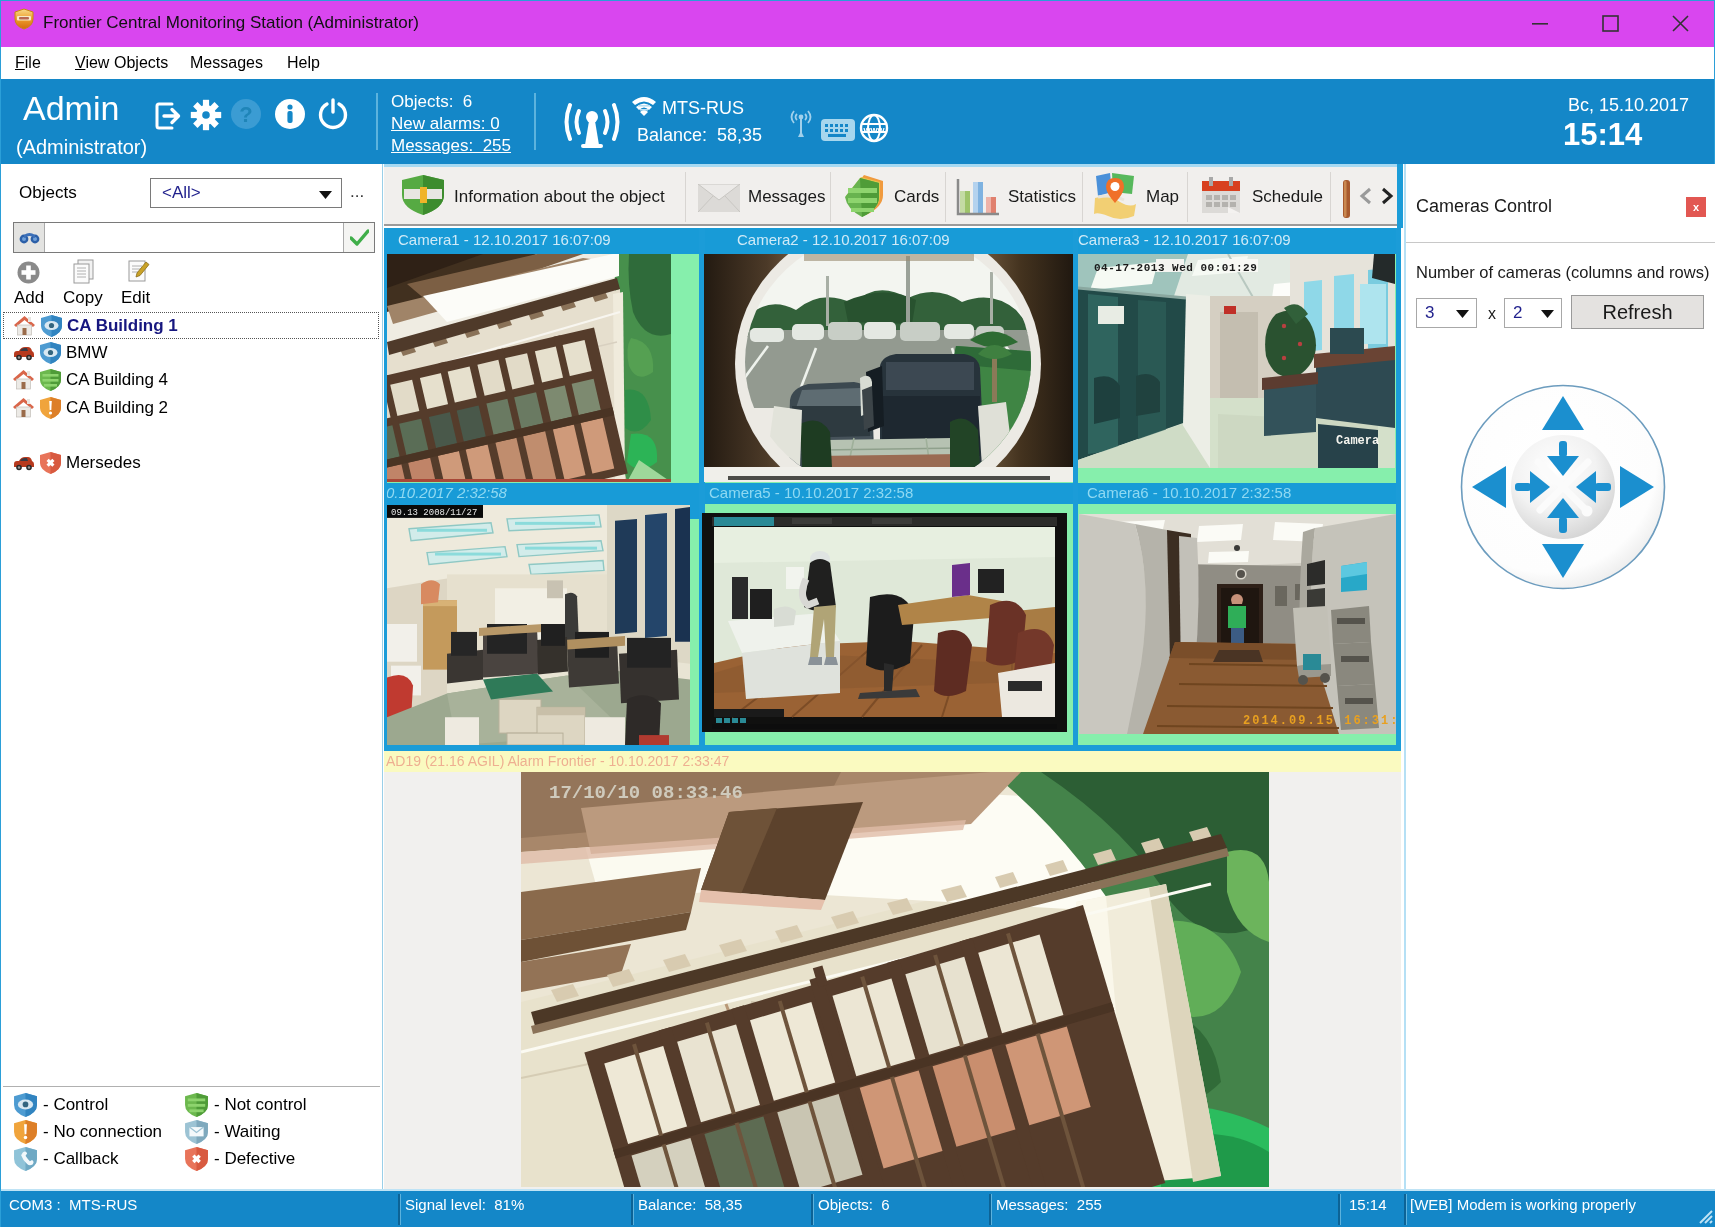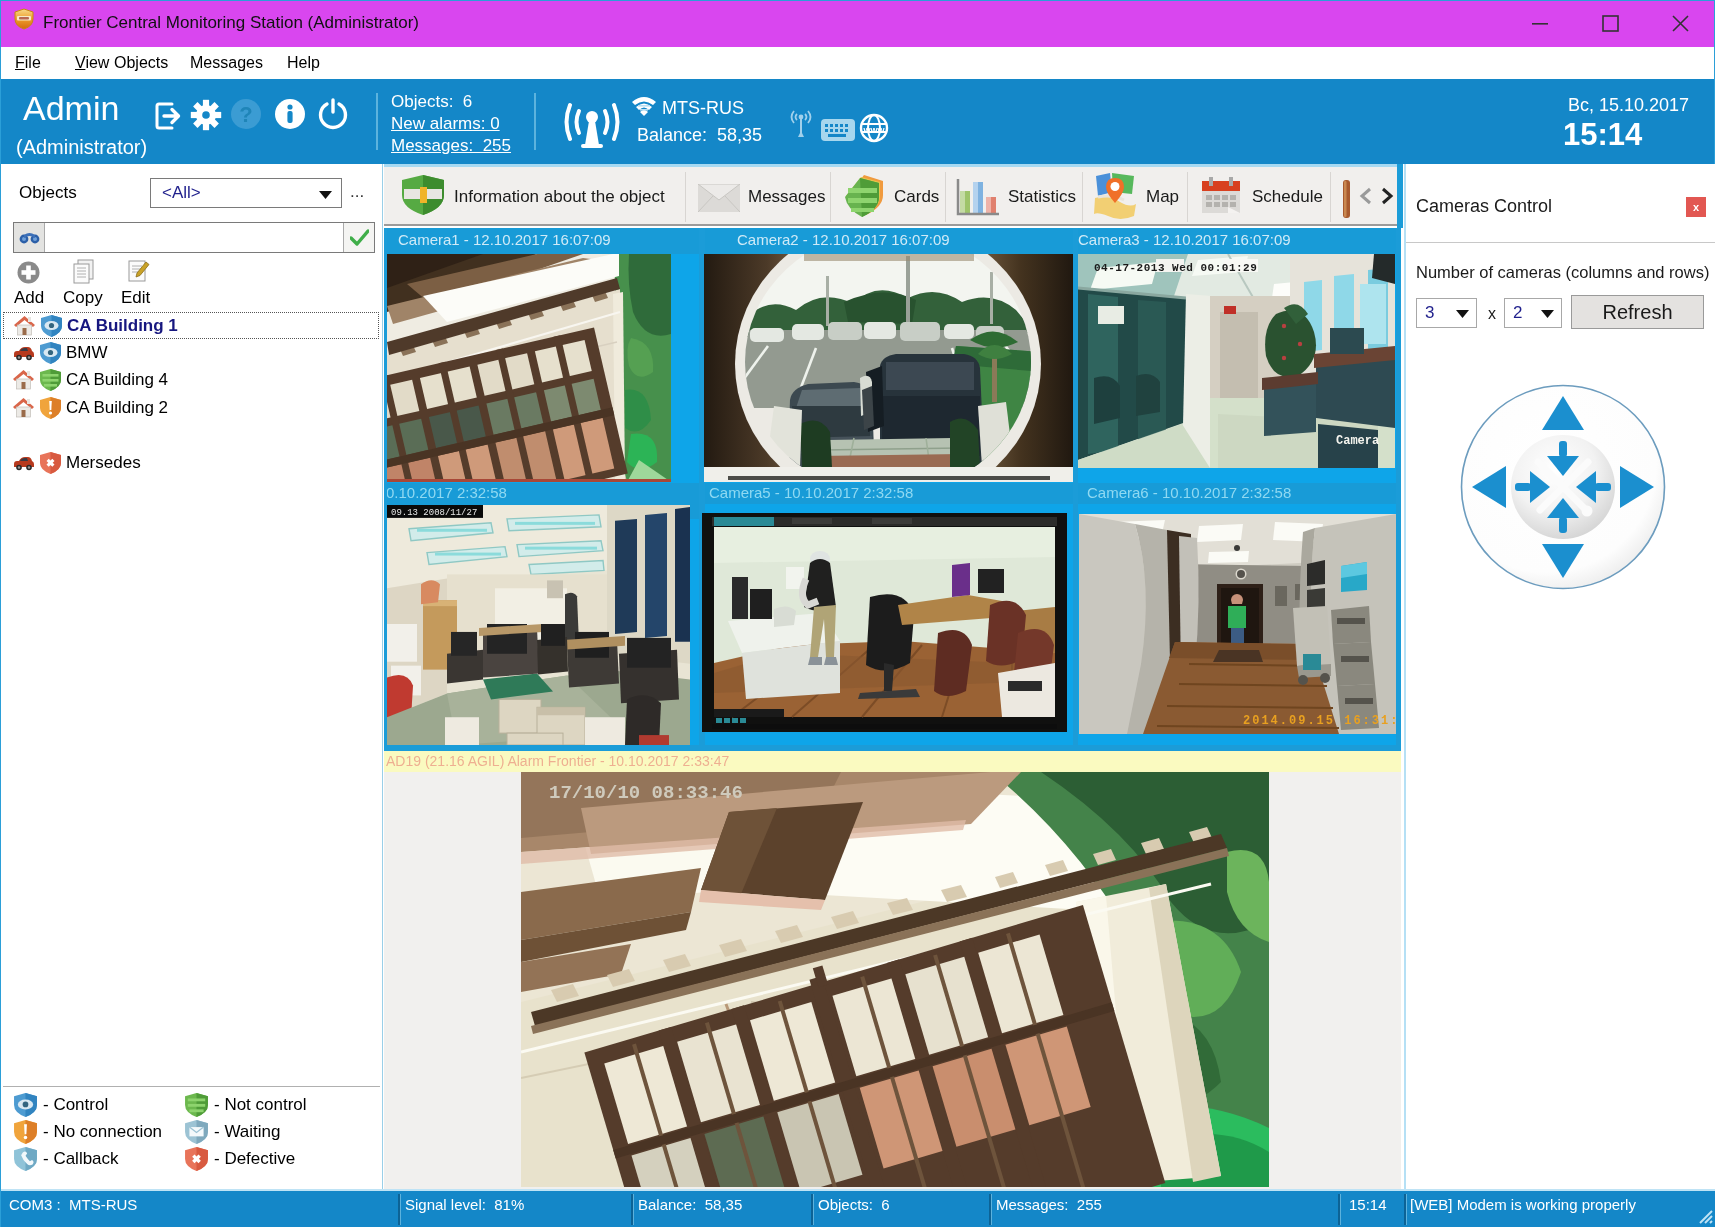--- a/index.html
+++ b/index.html
@@ -28,7 +28,7 @@
   .tbtext { position:absolute; top:20px; font-size:17px; color:#1a1a1a; }
   .tbsep { position:absolute; top:5px; width:1px; height:50px; background:#d8d5d2; }
   
-  #camarea { position:absolute; left:383px; top:227px; width:1017px; height:961px; background:#0ea5e9; overflow:hidden; }
+  #camarea { position:absolute; left:383px; top:227px; width:1017px; height:961px; background:#86efac; overflow:hidden; }
   .bluev { position:absolute; background:#1b9cd8; width:5px; }
   .camhdr { position:absolute; background:#189bd7; color:#c9eaf8; font-size:15px; }
   .camhdr span { position:absolute; top:3px; }

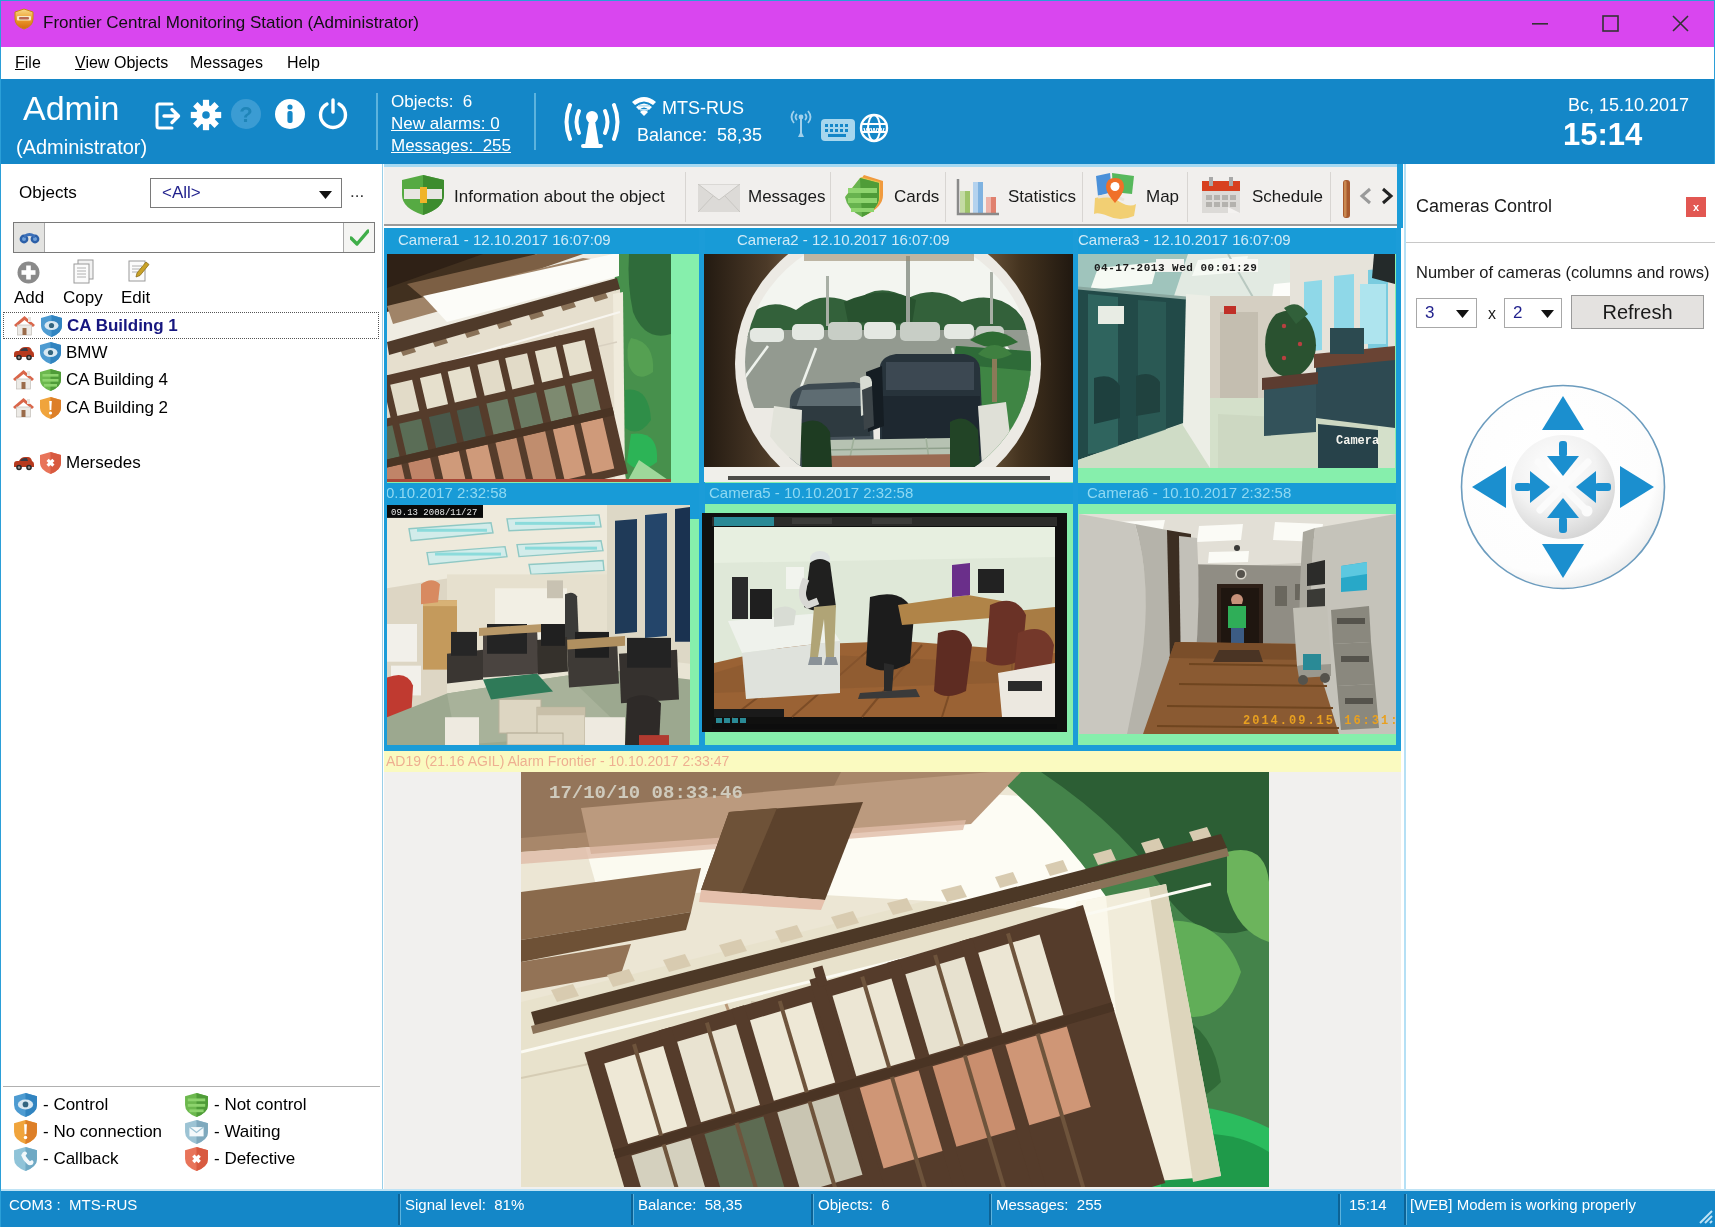--- a/index.html
+++ b/index.html
@@ -486,7 +486,7 @@
         <span style="left:3px; color:#cfeaf7;">Camera3 - 12.10.2017 16:07:09</span>
       </div>
 
-    <div class="camhdr" style="left:0; top:255px; width:318px; height:36px;">
+    <div class="camhdr" style="left:0; top:255px; width:318px; height:36px;font-style:italic;">
         <span style="left:2px; top:1px; color:#8fd9f2;">0.10.2017 2:32:58</span>
       </div>
     <div class="camhdr" style="left:318px; top:255px; width:373px; height:21px;">

